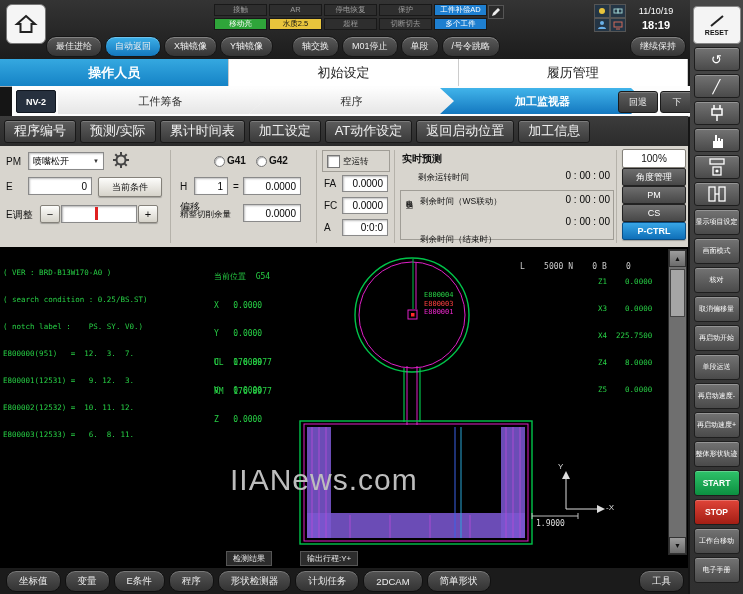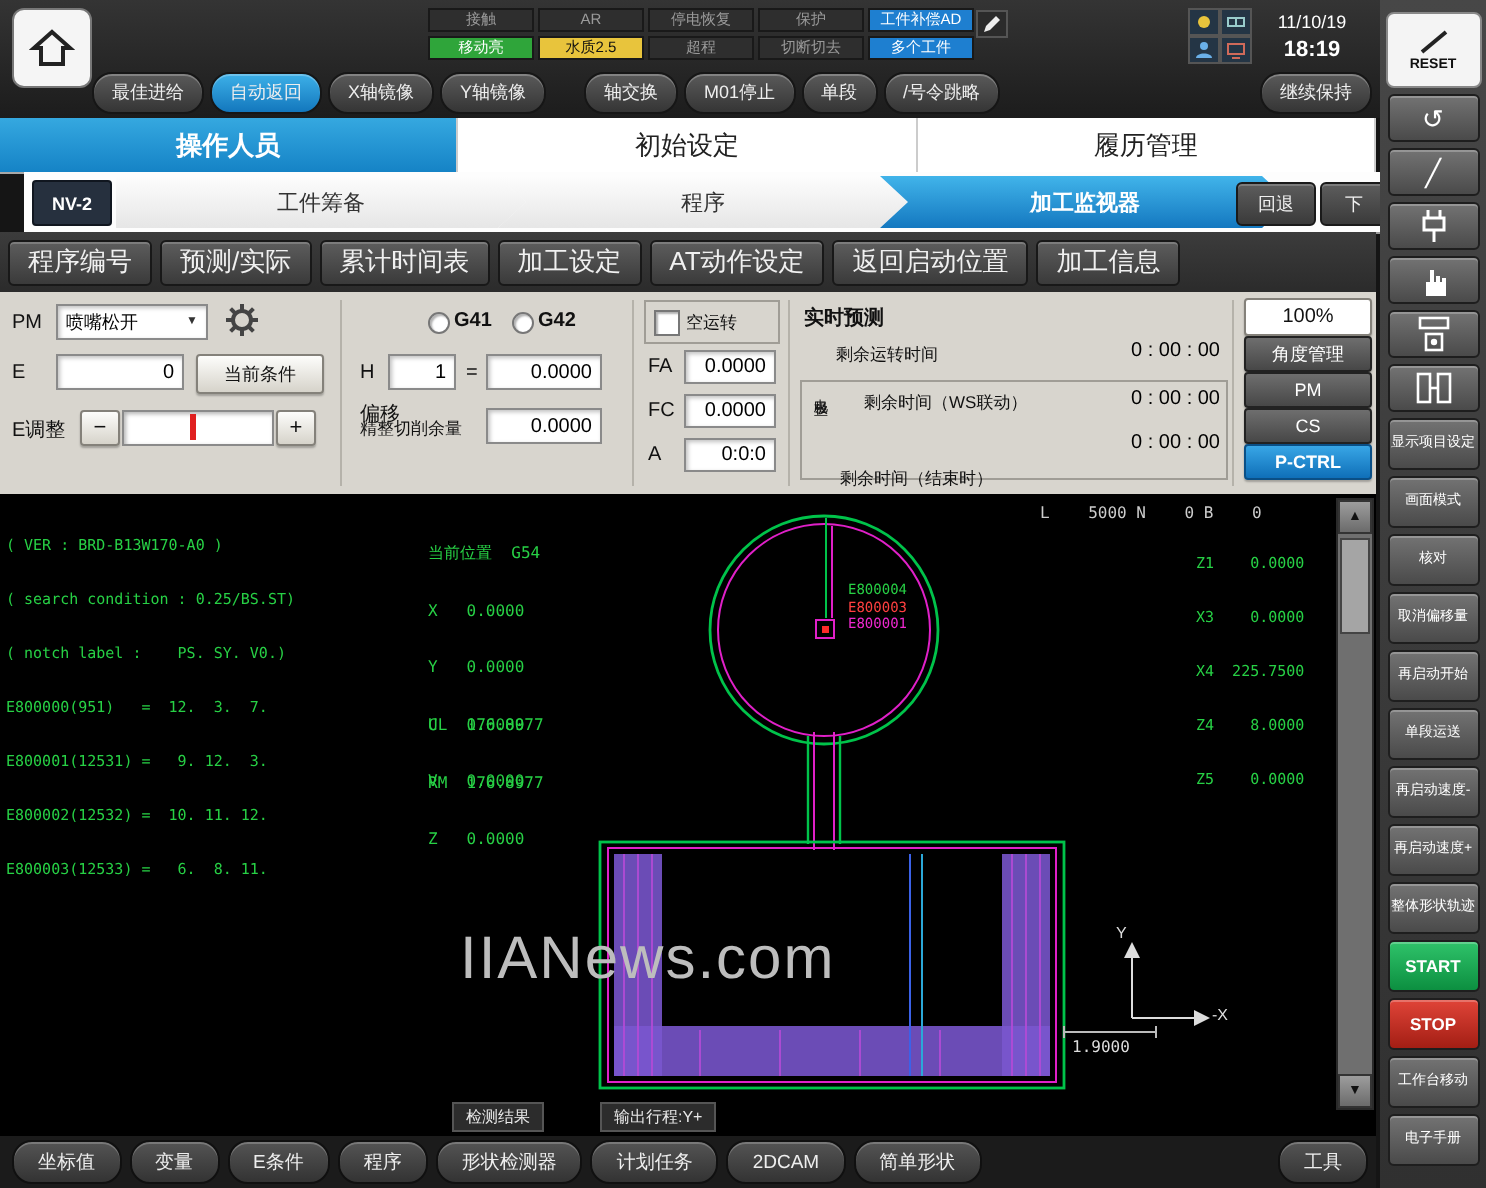--- a/index.html
+++ b/index.html
@@ -247,7 +247,7 @@
     <div class="tval" style="left:532px;top:24px;width:78px;">0 : 00 : 00</div>
     <div class="groupbox" style="left:400px;top:44px;width:212px;height:48px;"></div>
     <div class="vtext" style="left:404px;top:48px;">电极丝</div>
-    <div class="plabel sm" style="left:432px;top:50px;">剩余时间（WS联动）</div>
+    <div class="plabel sm" style="left:420px;top:50px;">剩余时间（WS联动）</div>
     <div class="tval" style="left:532px;top:48px;width:78px;">0 : 00 : 00</div>
     <div class="plabel sm" style="left:420px;top:88px;">剩余时间（结束时）</div>
     <div class="tval" style="left:532px;top:70px;width:78px;">0 : 00 : 00</div>

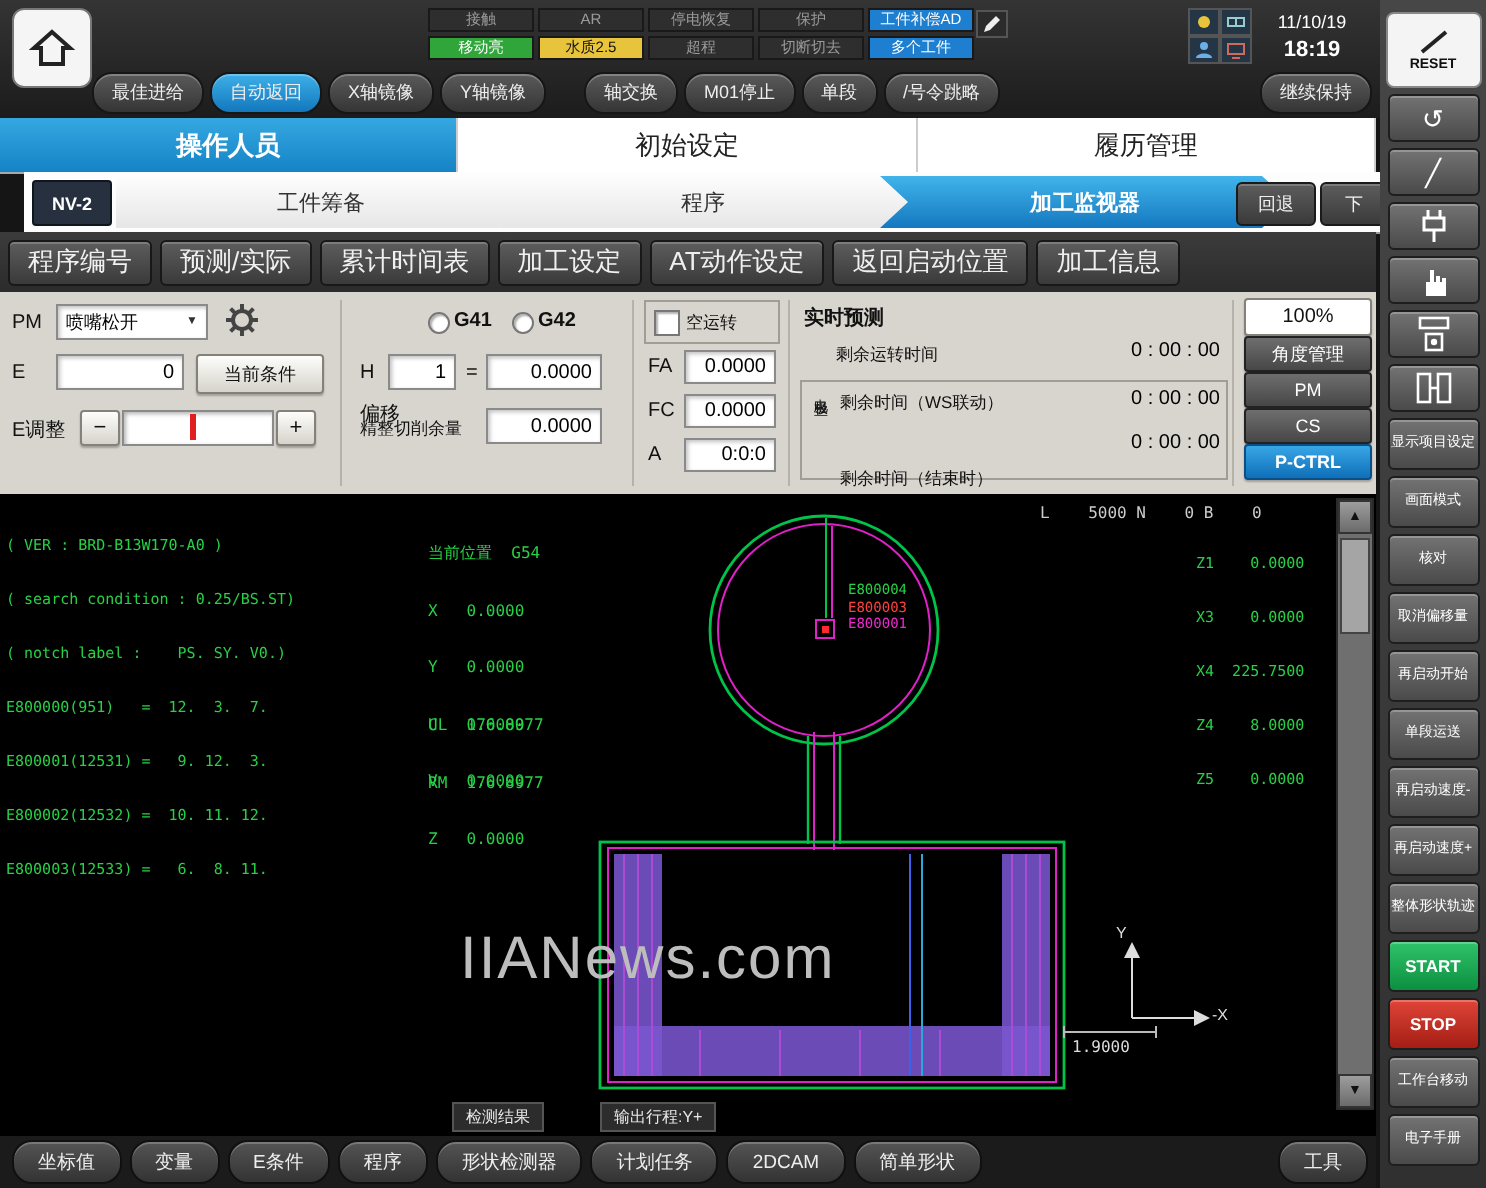--- a/index.html
+++ b/index.html
@@ -61,7 +61,7 @@
   .g-info{position:absolute;left:3px;top:3px;font-size:7.5px;line-height:9px;white-space:pre;}
   .g-pos{position:absolute;left:214px;top:6px;font-size:8px;line-height:9.5px;white-space:pre;}
   .g-clrm{position:absolute;left:214px;top:92px;font-size:8px;line-height:9.5px;white-space:pre;}
-  .g-hdr{position:absolute;left:520px;top:5px;font-size:8px;color:#ccc;white-space:pre;}
+  .g-hdr{position:absolute;left:520px;top:15px;font-size:8px;color:#ccc;white-space:pre;}
   .g-right{position:absolute;left:598px;top:12px;font-size:7.5px;line-height:9px;white-space:pre;}
   .g-elabels{position:absolute;left:424px;top:44px;font-size:7px;line-height:8.5px;}
   .g-detect{position:absolute;top:304px;height:13px;background:#2c2c2c;border:1px solid #555;color:#e8e8e8;font-size:8px;display:flex;align-items:center;padding:0 6px;}

